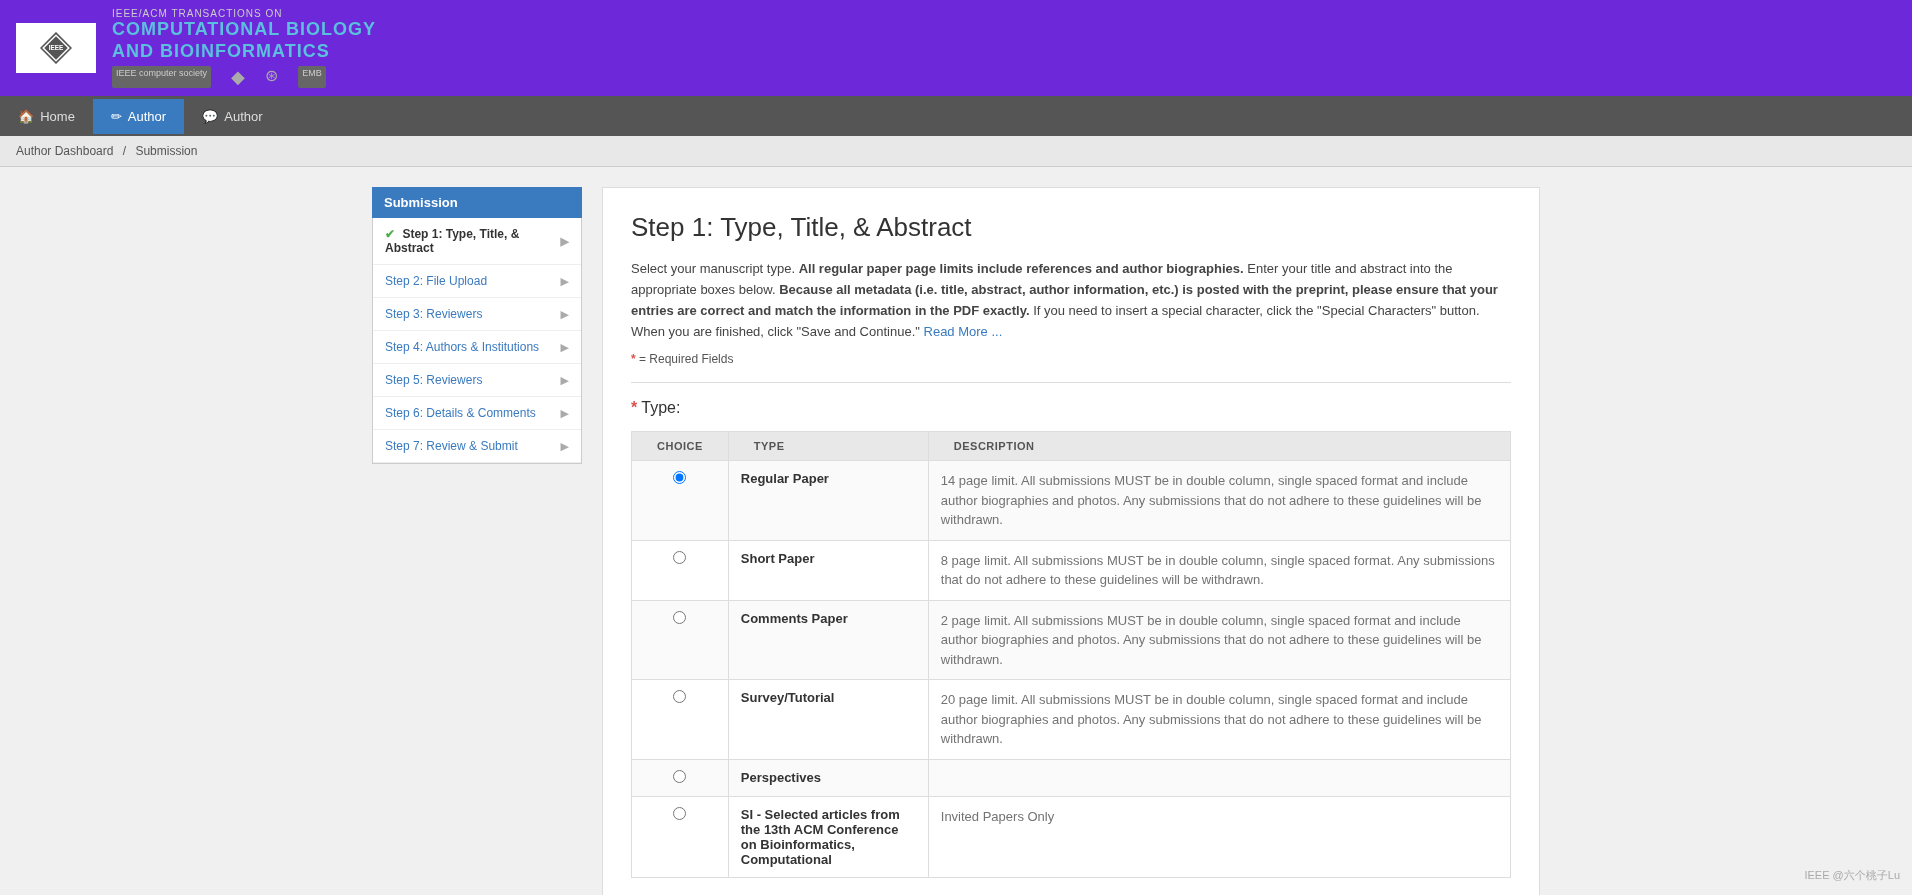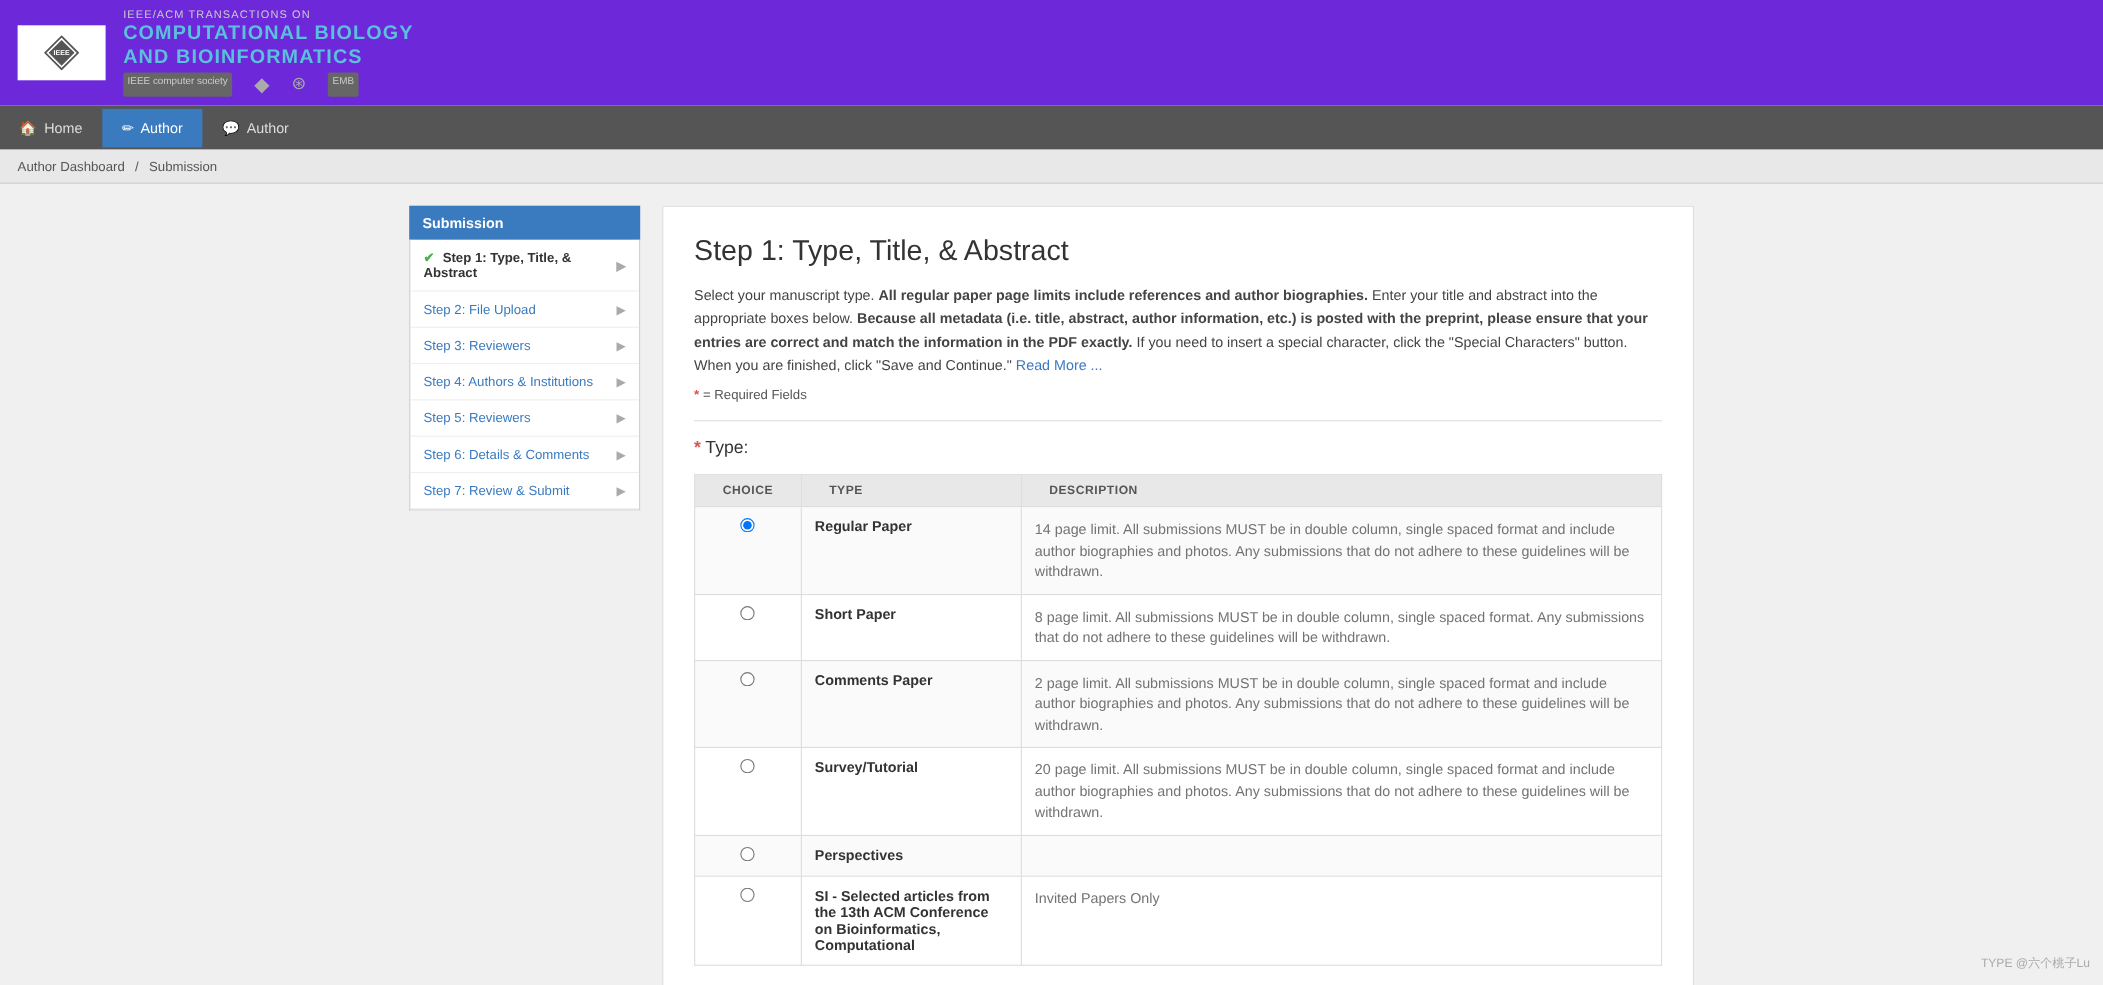--- a/index.html
+++ b/index.html
@@ -368,6 +368,6 @@
   </div>
 </div>
 
-<div class="watermark">TYPE @六个桃子Lu</div>
+<div class="watermark">IEEE @六个桃子Lu</div>
 
 </body></html>

